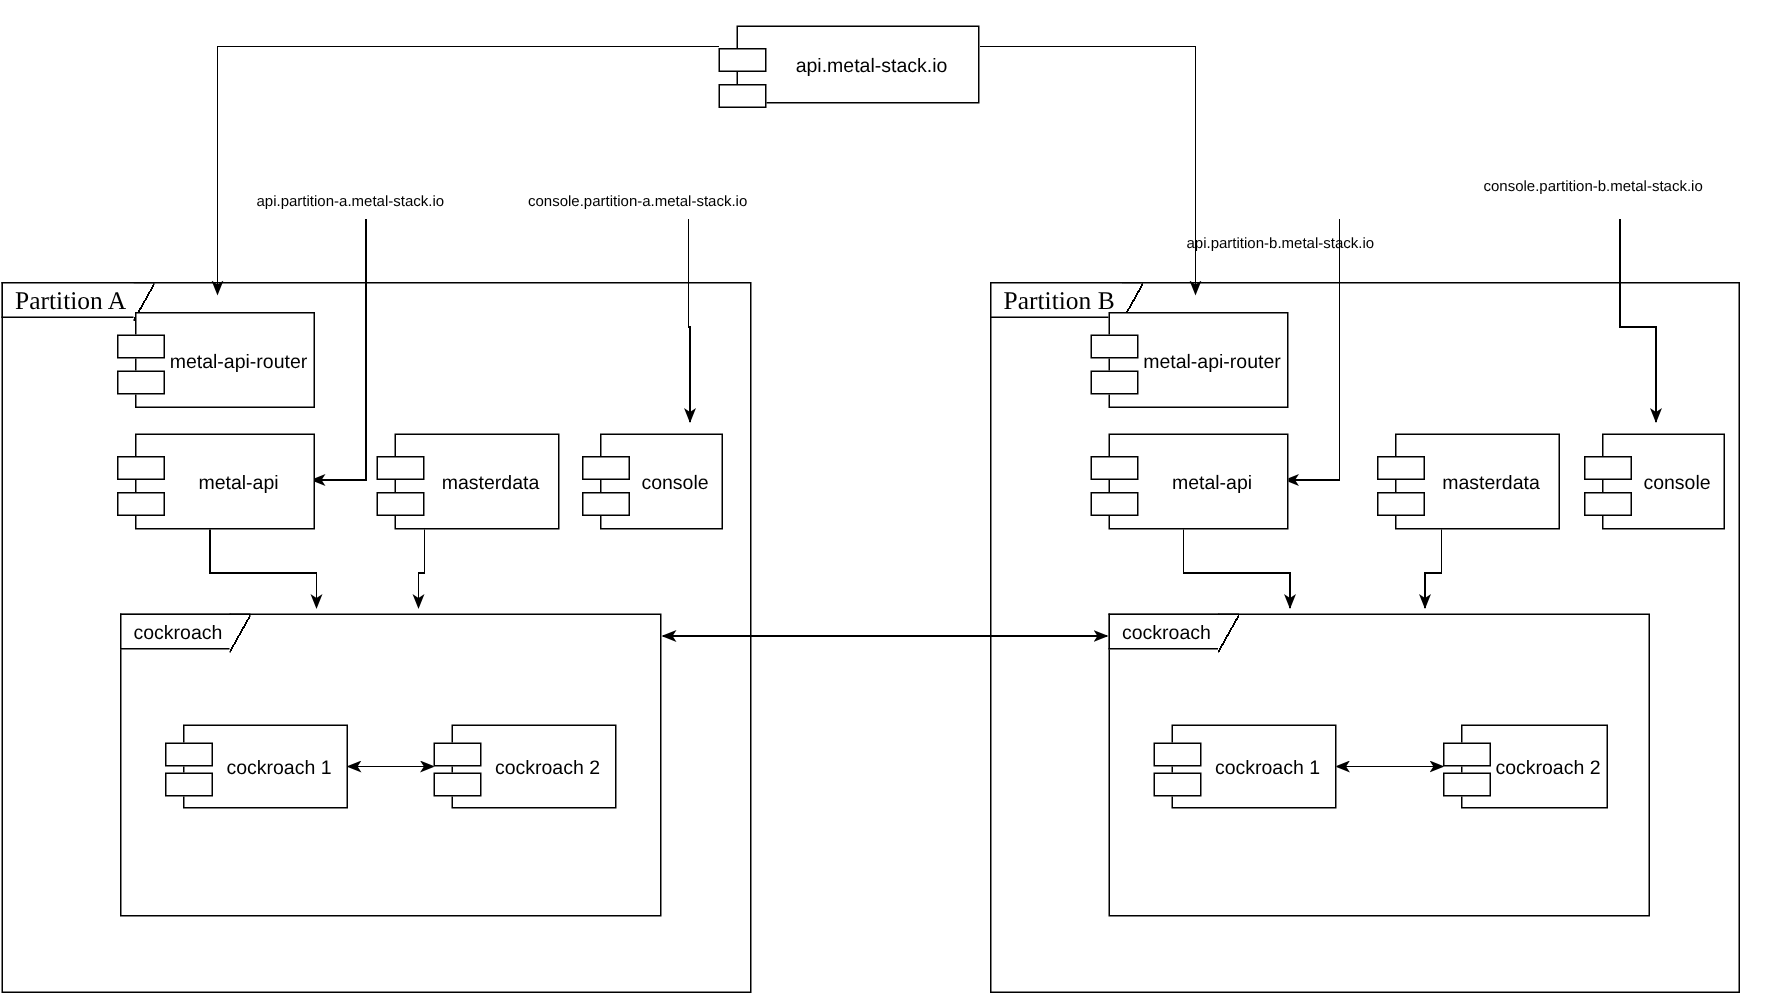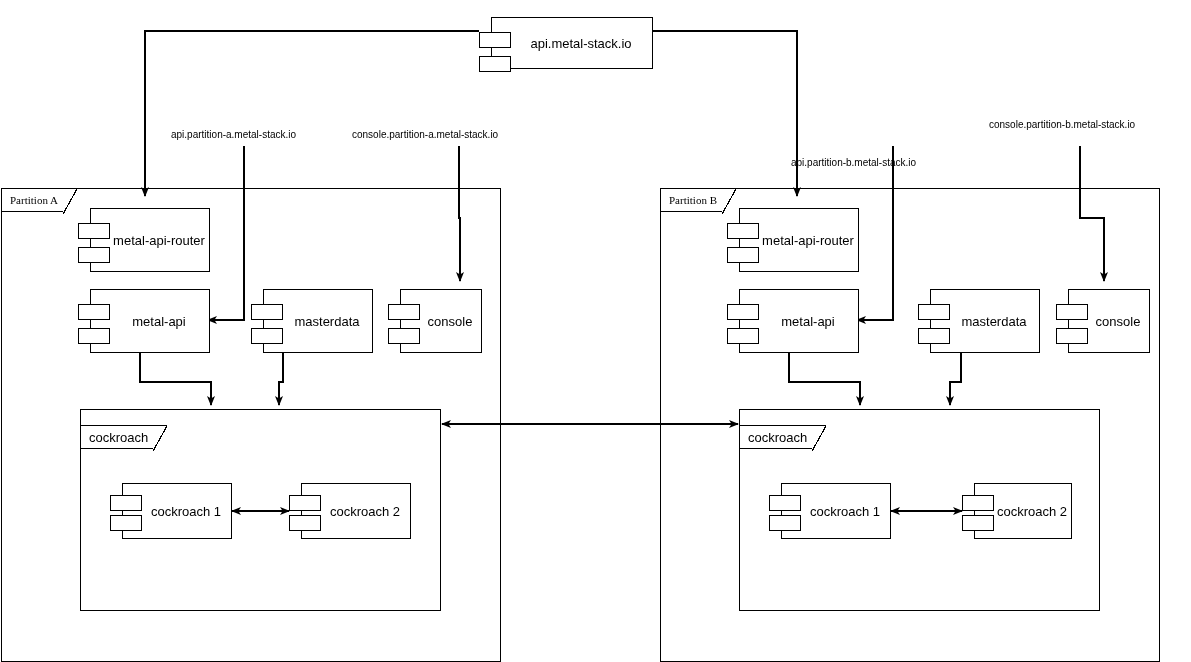--- a/index.html
+++ b/index.html
@@ -61,7 +61,7 @@
   }
   .frame-label.serif {
     font-family: "Liberation Serif", serif;
-    font-size: 11px;
+    font-size: 17px;
     color: #000000;
   }
   .frame-label.sans {

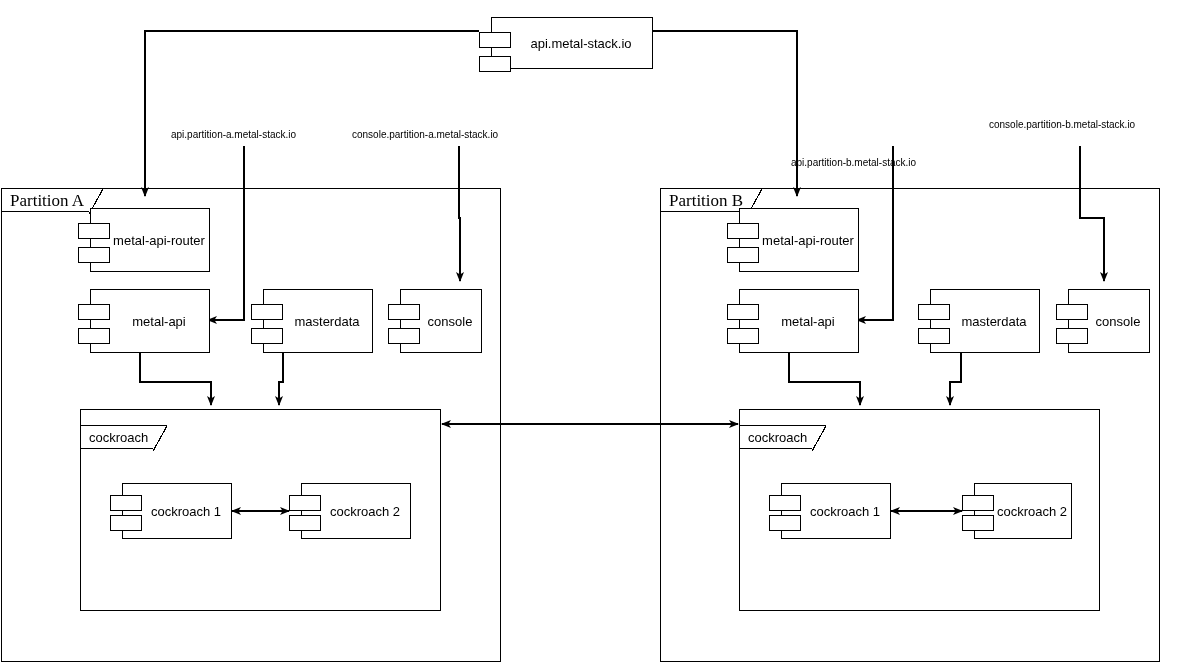--- a/index.html
+++ b/index.html
@@ -68,7 +68,6 @@
     font-family: "Liberation Sans", sans-serif;
     font-size: 13px;
     color: #000000;
-    margin-top: 16px;
   }
   
   .component {

